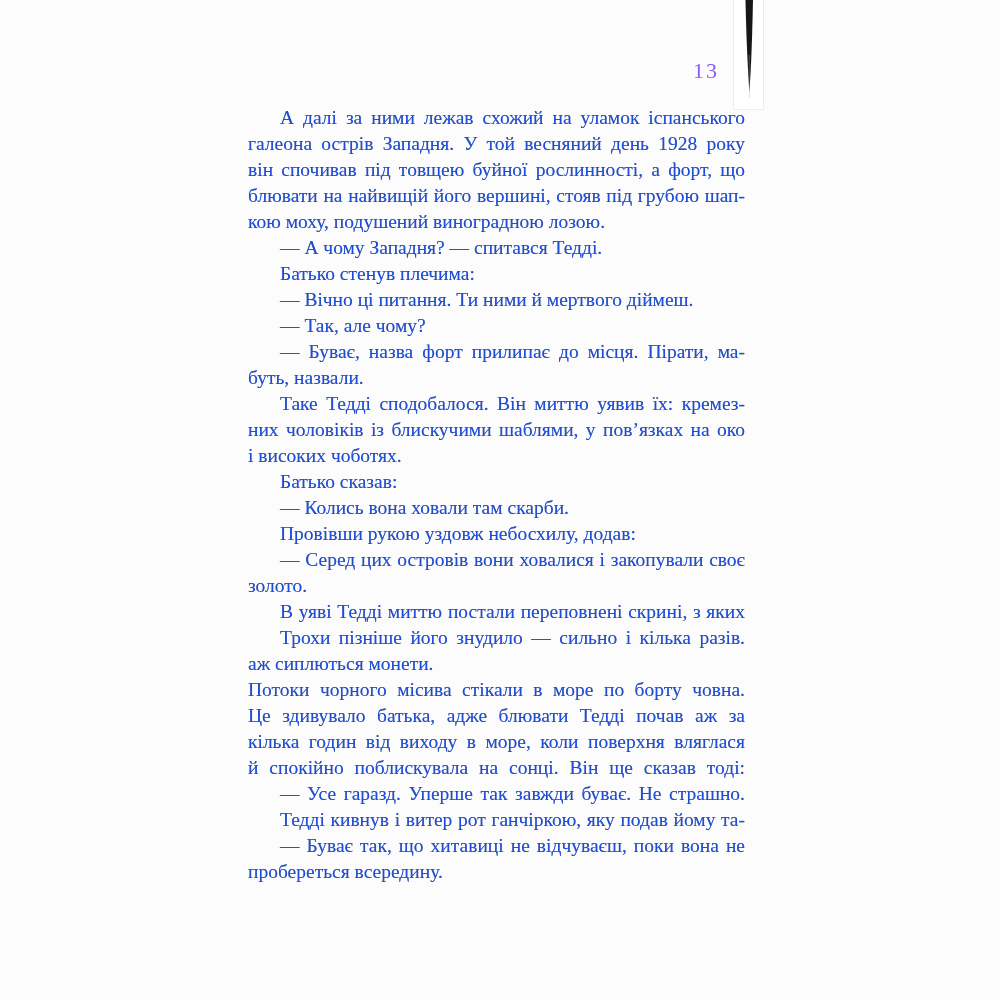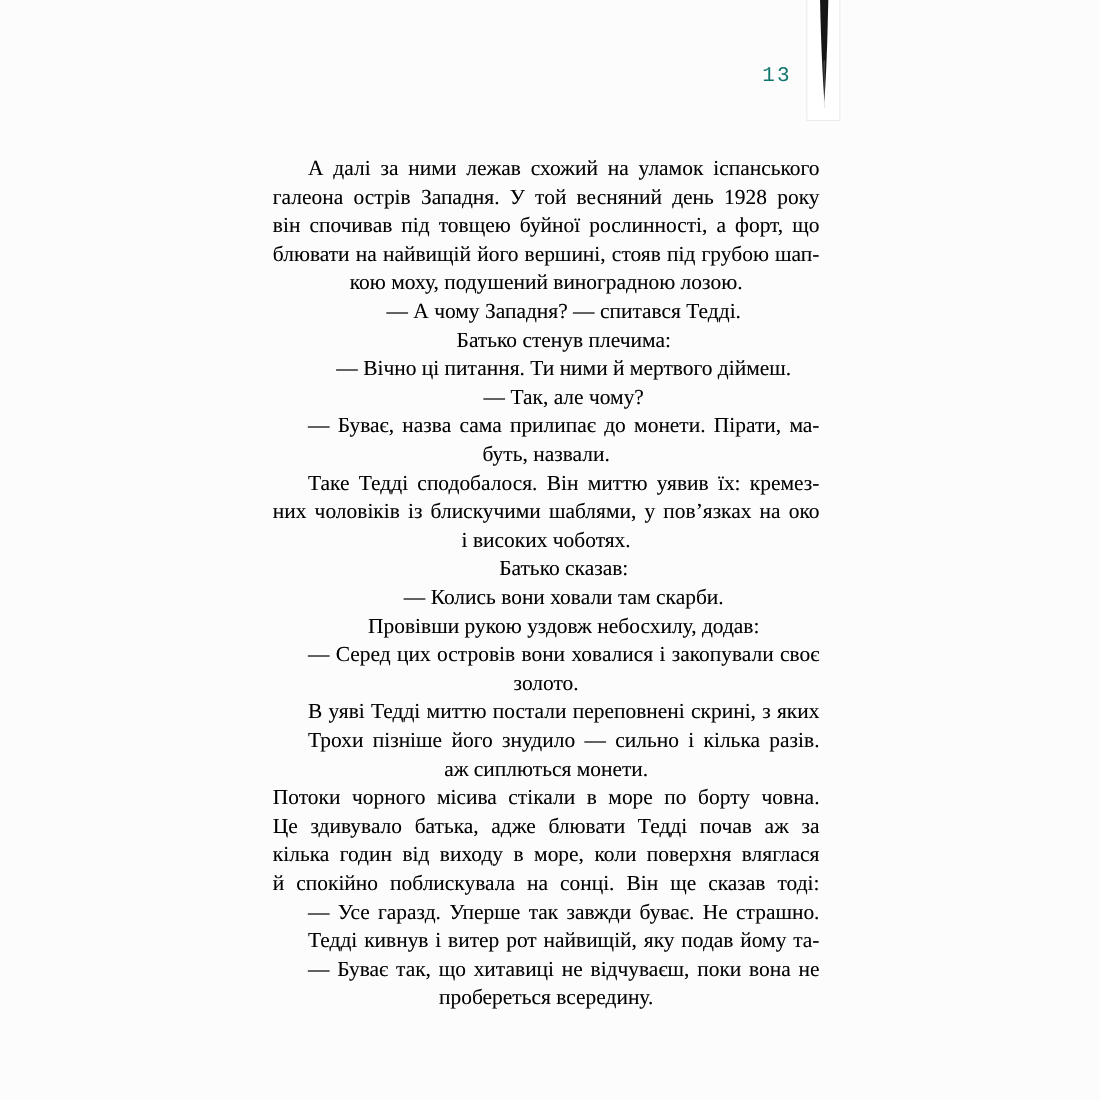--- a/index.html
+++ b/index.html
@@ -21,10 +21,10 @@
     position: absolute;
     left: 693px;
     top: 58px;
-    font-size: 19px;
+    font-size: 22px;
     letter-spacing: 2px;
-    color: #0f766e;
-    font-family: Liberation Mono, monospace;
+    color: #8b5cf6;
+    font-family: Liberation Serif, serif;
   }
   .ink-box {
     position: absolute;

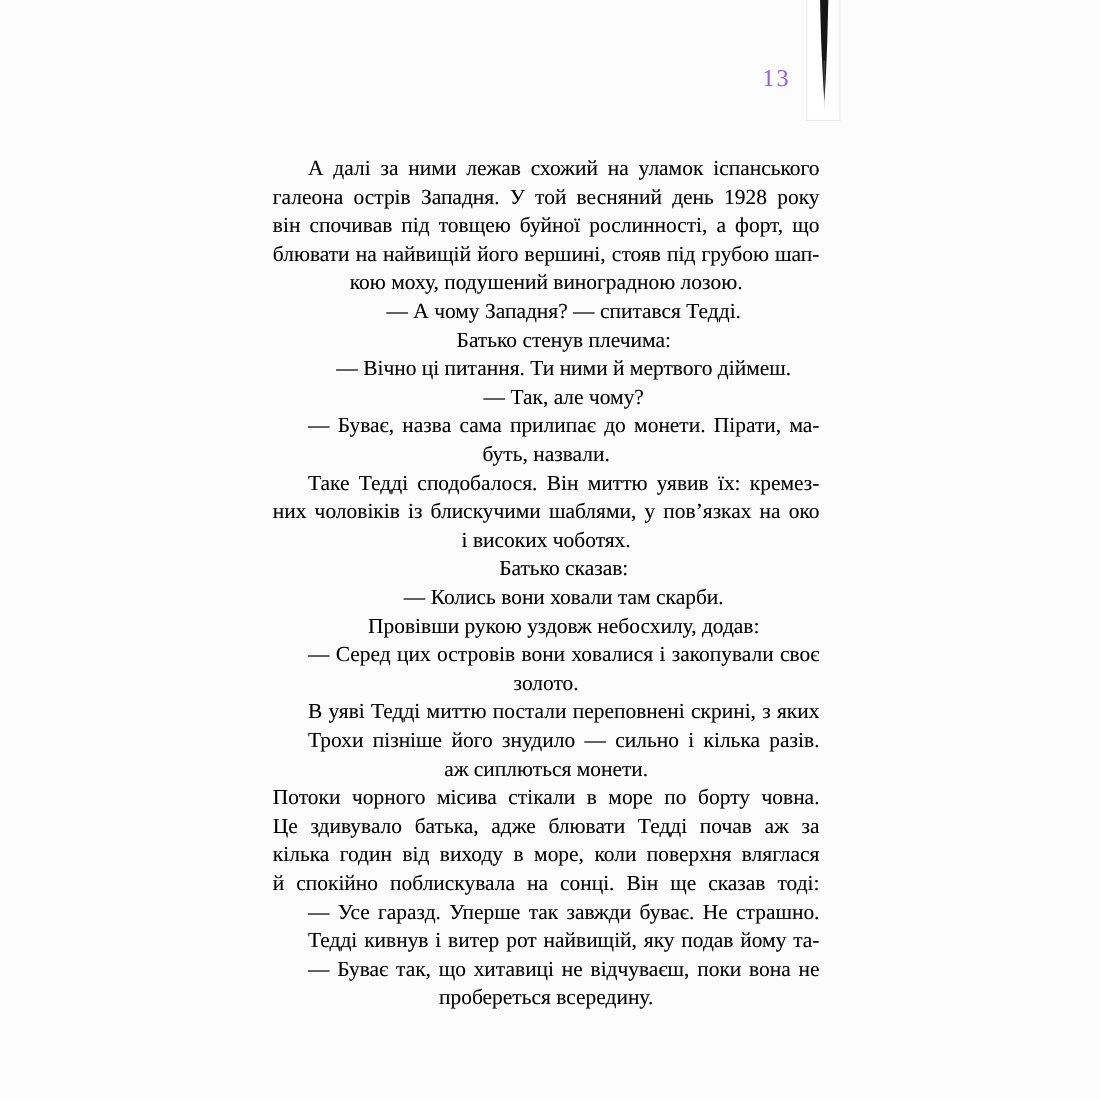--- a/index.html
+++ b/index.html
@@ -44,11 +44,10 @@
     left: 248px;
     top: 105px;
     width: 497px;
-    color: #000000;
+    color: #1d4ed8;
     font-size: 19.5px;
     line-height: 26px;
     text-shadow: 0 0 0.6px rgba(70,70,70,0.45);
-    margin-top: 36px;
   }
   .line {
     text-align: center;

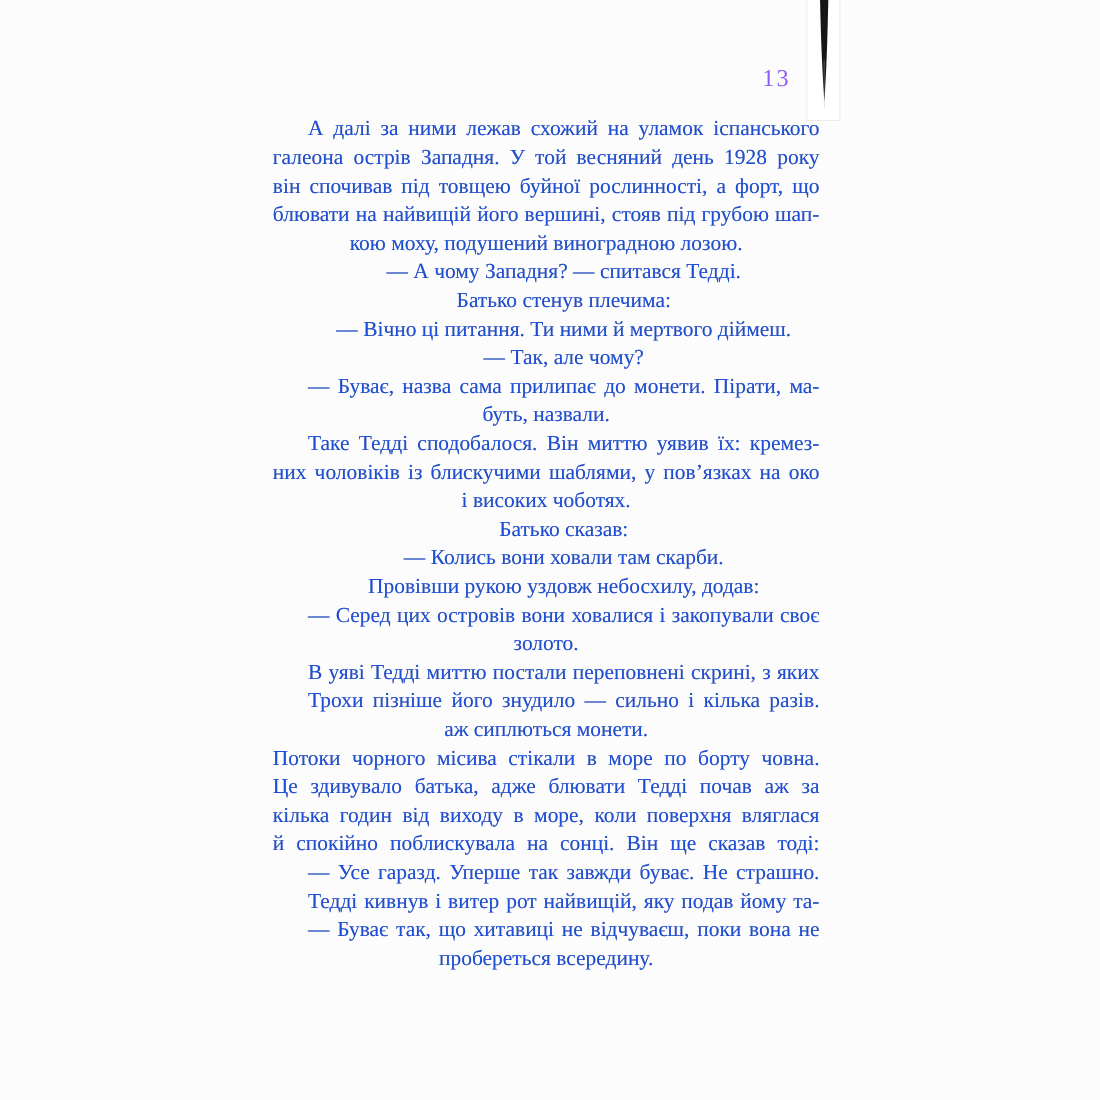--- a/index.html
+++ b/index.html
@@ -50,7 +50,7 @@
     text-shadow: 0 0 0.6px rgba(70,70,70,0.45);
   }
   .line {
-    text-align: center;
+    text-align: left;
     min-height: 26px;
   }
   .line.just {

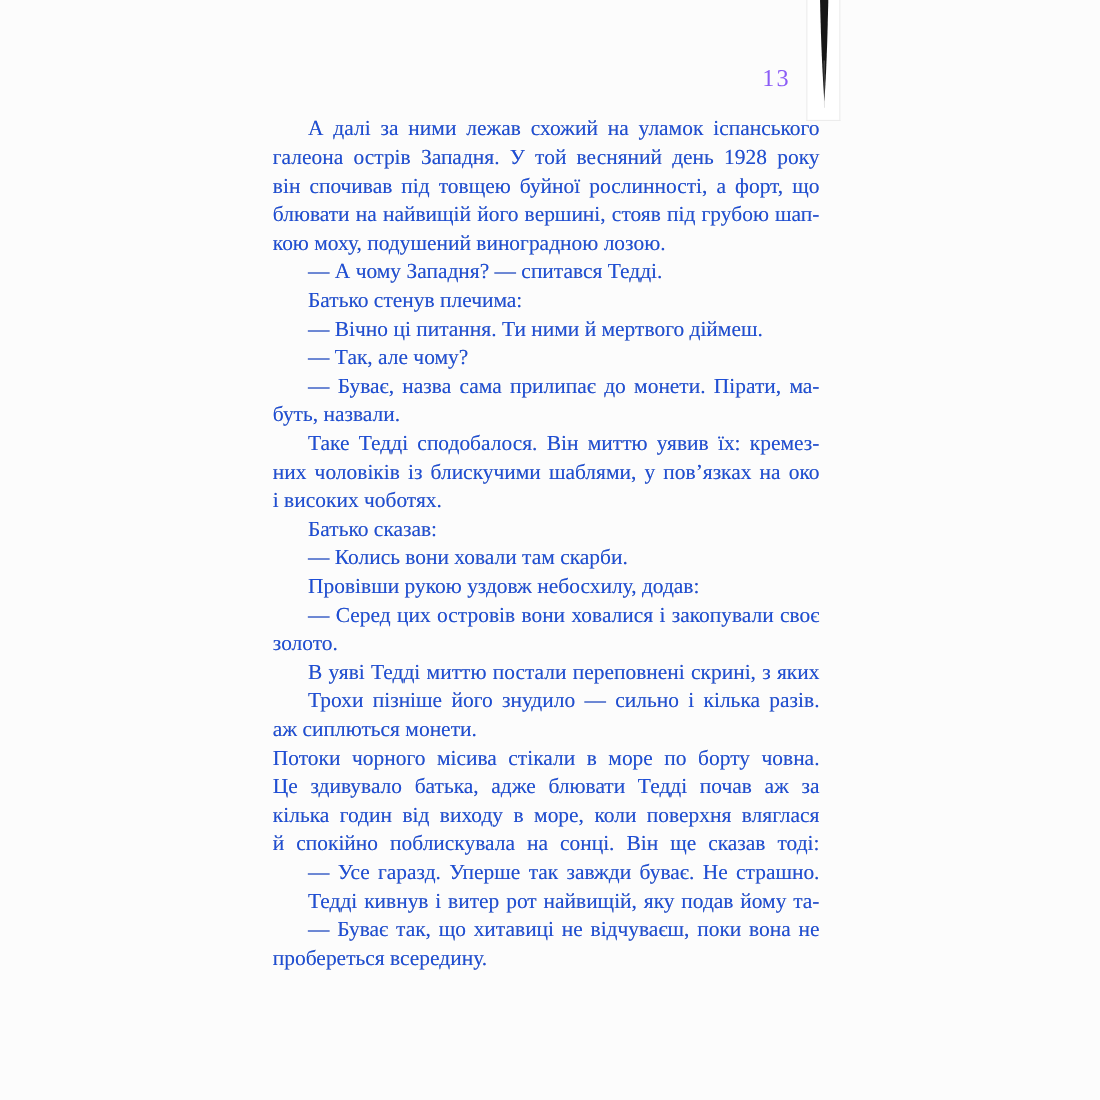--- a/index.html
+++ b/index.html
@@ -90,7 +90,7 @@
       <div class="line indent">Батько стенув плечима:</div>
       <div class="line indent">— Вічно ці питання. Ти ними й мертвого діймеш.</div>
       <div class="line indent">— Так, але чому?</div>
-      <div class="line indent just">— Буває, назва сама прилипає до монети. Пірати, ма-</div>
+      <div class="line indent just">— Буває, назва форт прилипає до місця. Пірати, ма-</div>
       <div class="line">буть, назвали.</div>
       <div class="line indent just">Таке Тедді сподобалося. Він миттю уявив їх: кремез-</div>
       <div class="line just">них чоловіків із блискучими шаблями, у пов’язках на око</div>

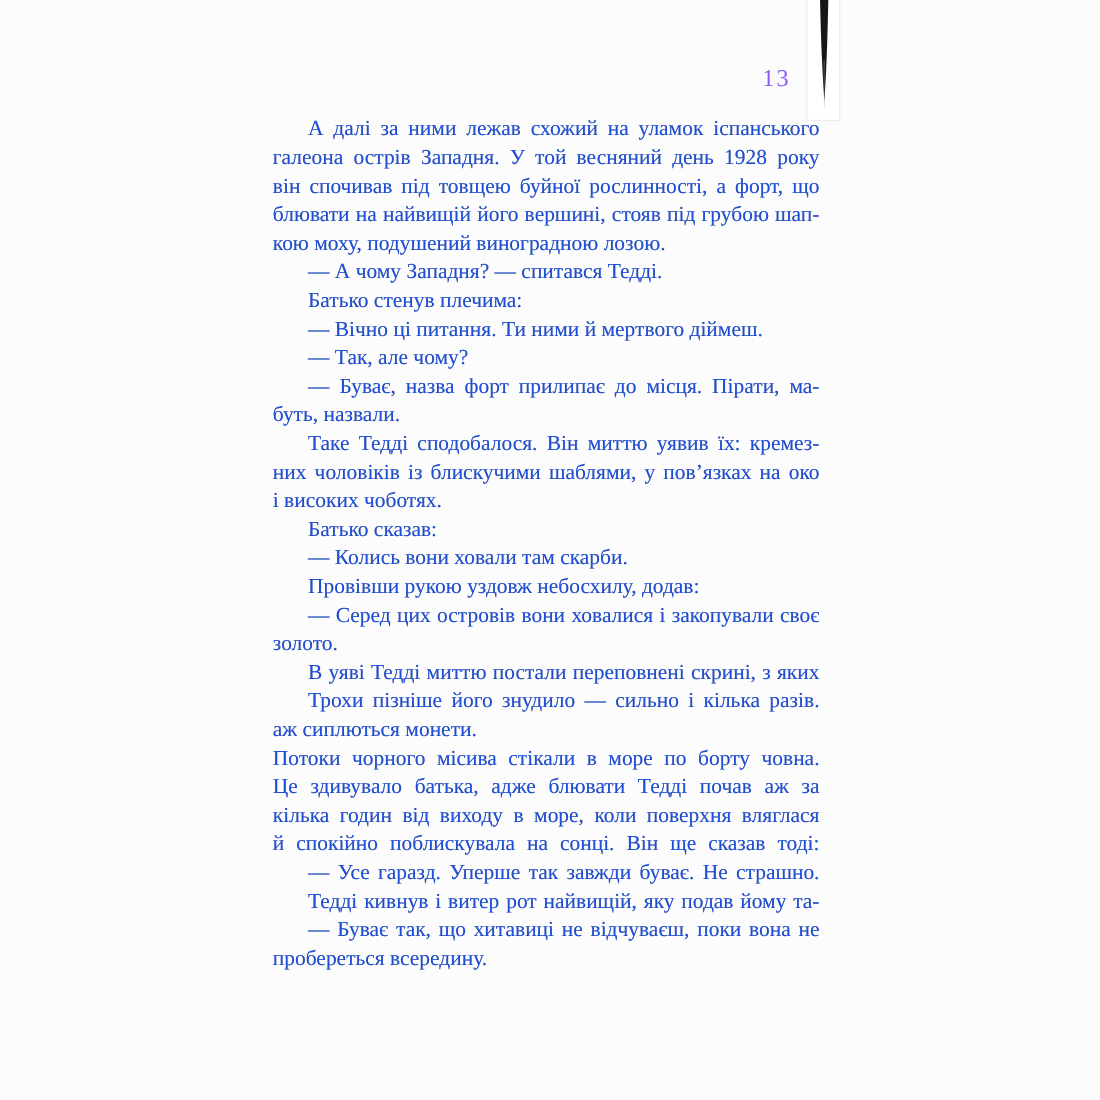--- a/index.html
+++ b/index.html
@@ -96,7 +96,7 @@
       <div class="line just">них чоловіків із блискучими шаблями, у пов’язках на око</div>
       <div class="line">і високих чоботях.</div>
       <div class="line indent">Батько сказав:</div>
-      <div class="line indent">— Колись вони ховали там скарби.</div>
+      <div class="line indent">— Колись вона ховали там скарби.</div>
       <div class="line indent">Провівши рукою уздовж небосхилу, додав:</div>
       <div class="line indent just">— Серед цих островів вони ховалися і закопували своє</div>
       <div class="line">золото.</div>

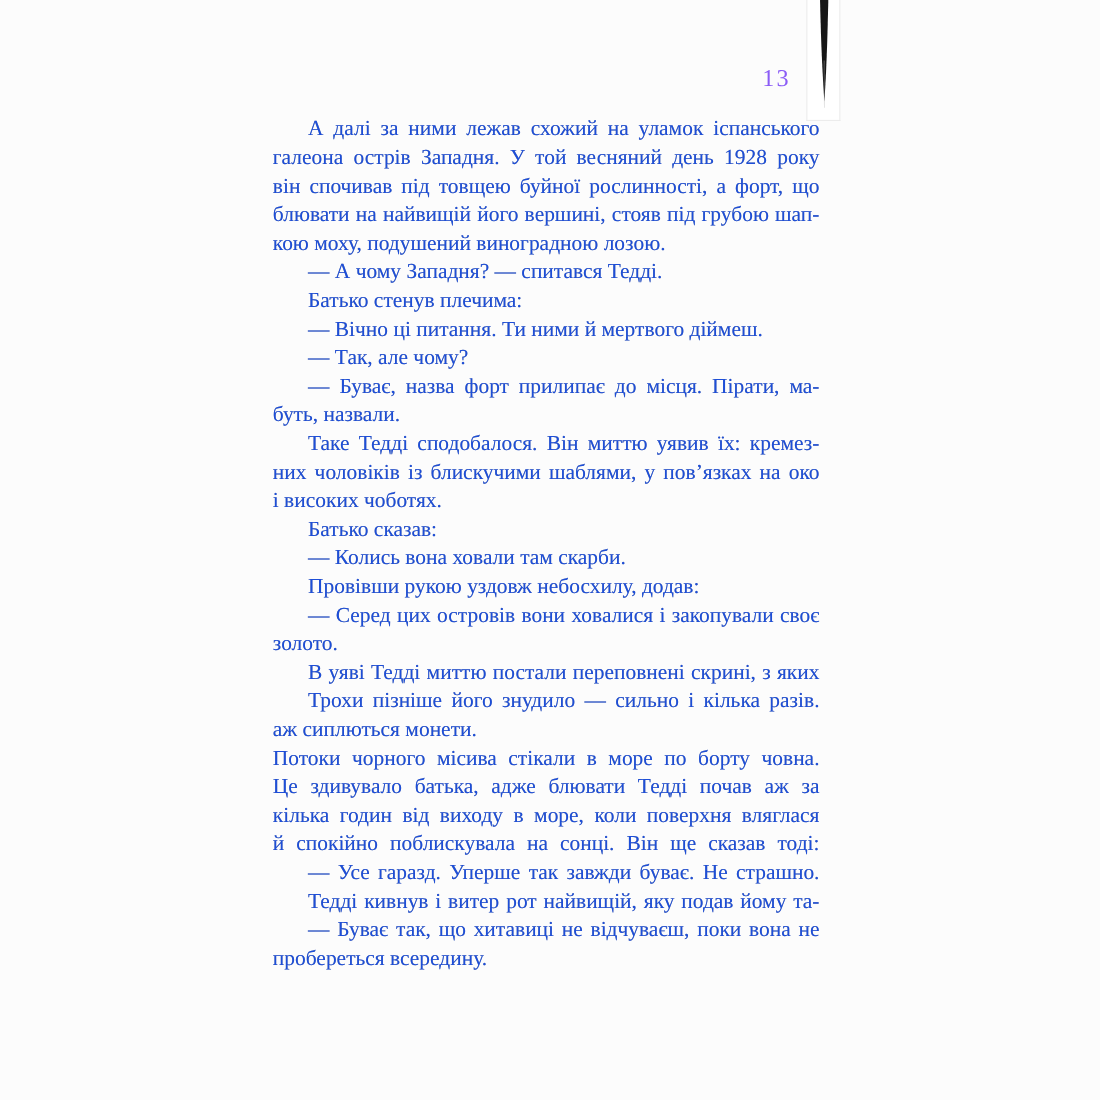--- a/index.html
+++ b/index.html
@@ -108,7 +108,7 @@
       <div class="line just">кілька годин від виходу в море, коли поверхня вляглася</div>
       <div class="line just">й спокійно поблискувала на сонці. Він ще сказав тоді:</div>
       <div class="line indent just">— Усе гаразд. Уперше так завжди буває. Не страшно.</div>
-      <div class="line indent just">Тедді кивнув і витер рот найвищій, яку подав йому та-</div>
+      <div class="line indent just">Тедді кивнув і витер рот ганчіркою, яку подав йому та-</div>
       <div class="line indent just">— Буває так, що хитавиці не відчуваєш, поки вона не</div>
       <div class="line">пробереться всередину.</div>
     </div>

